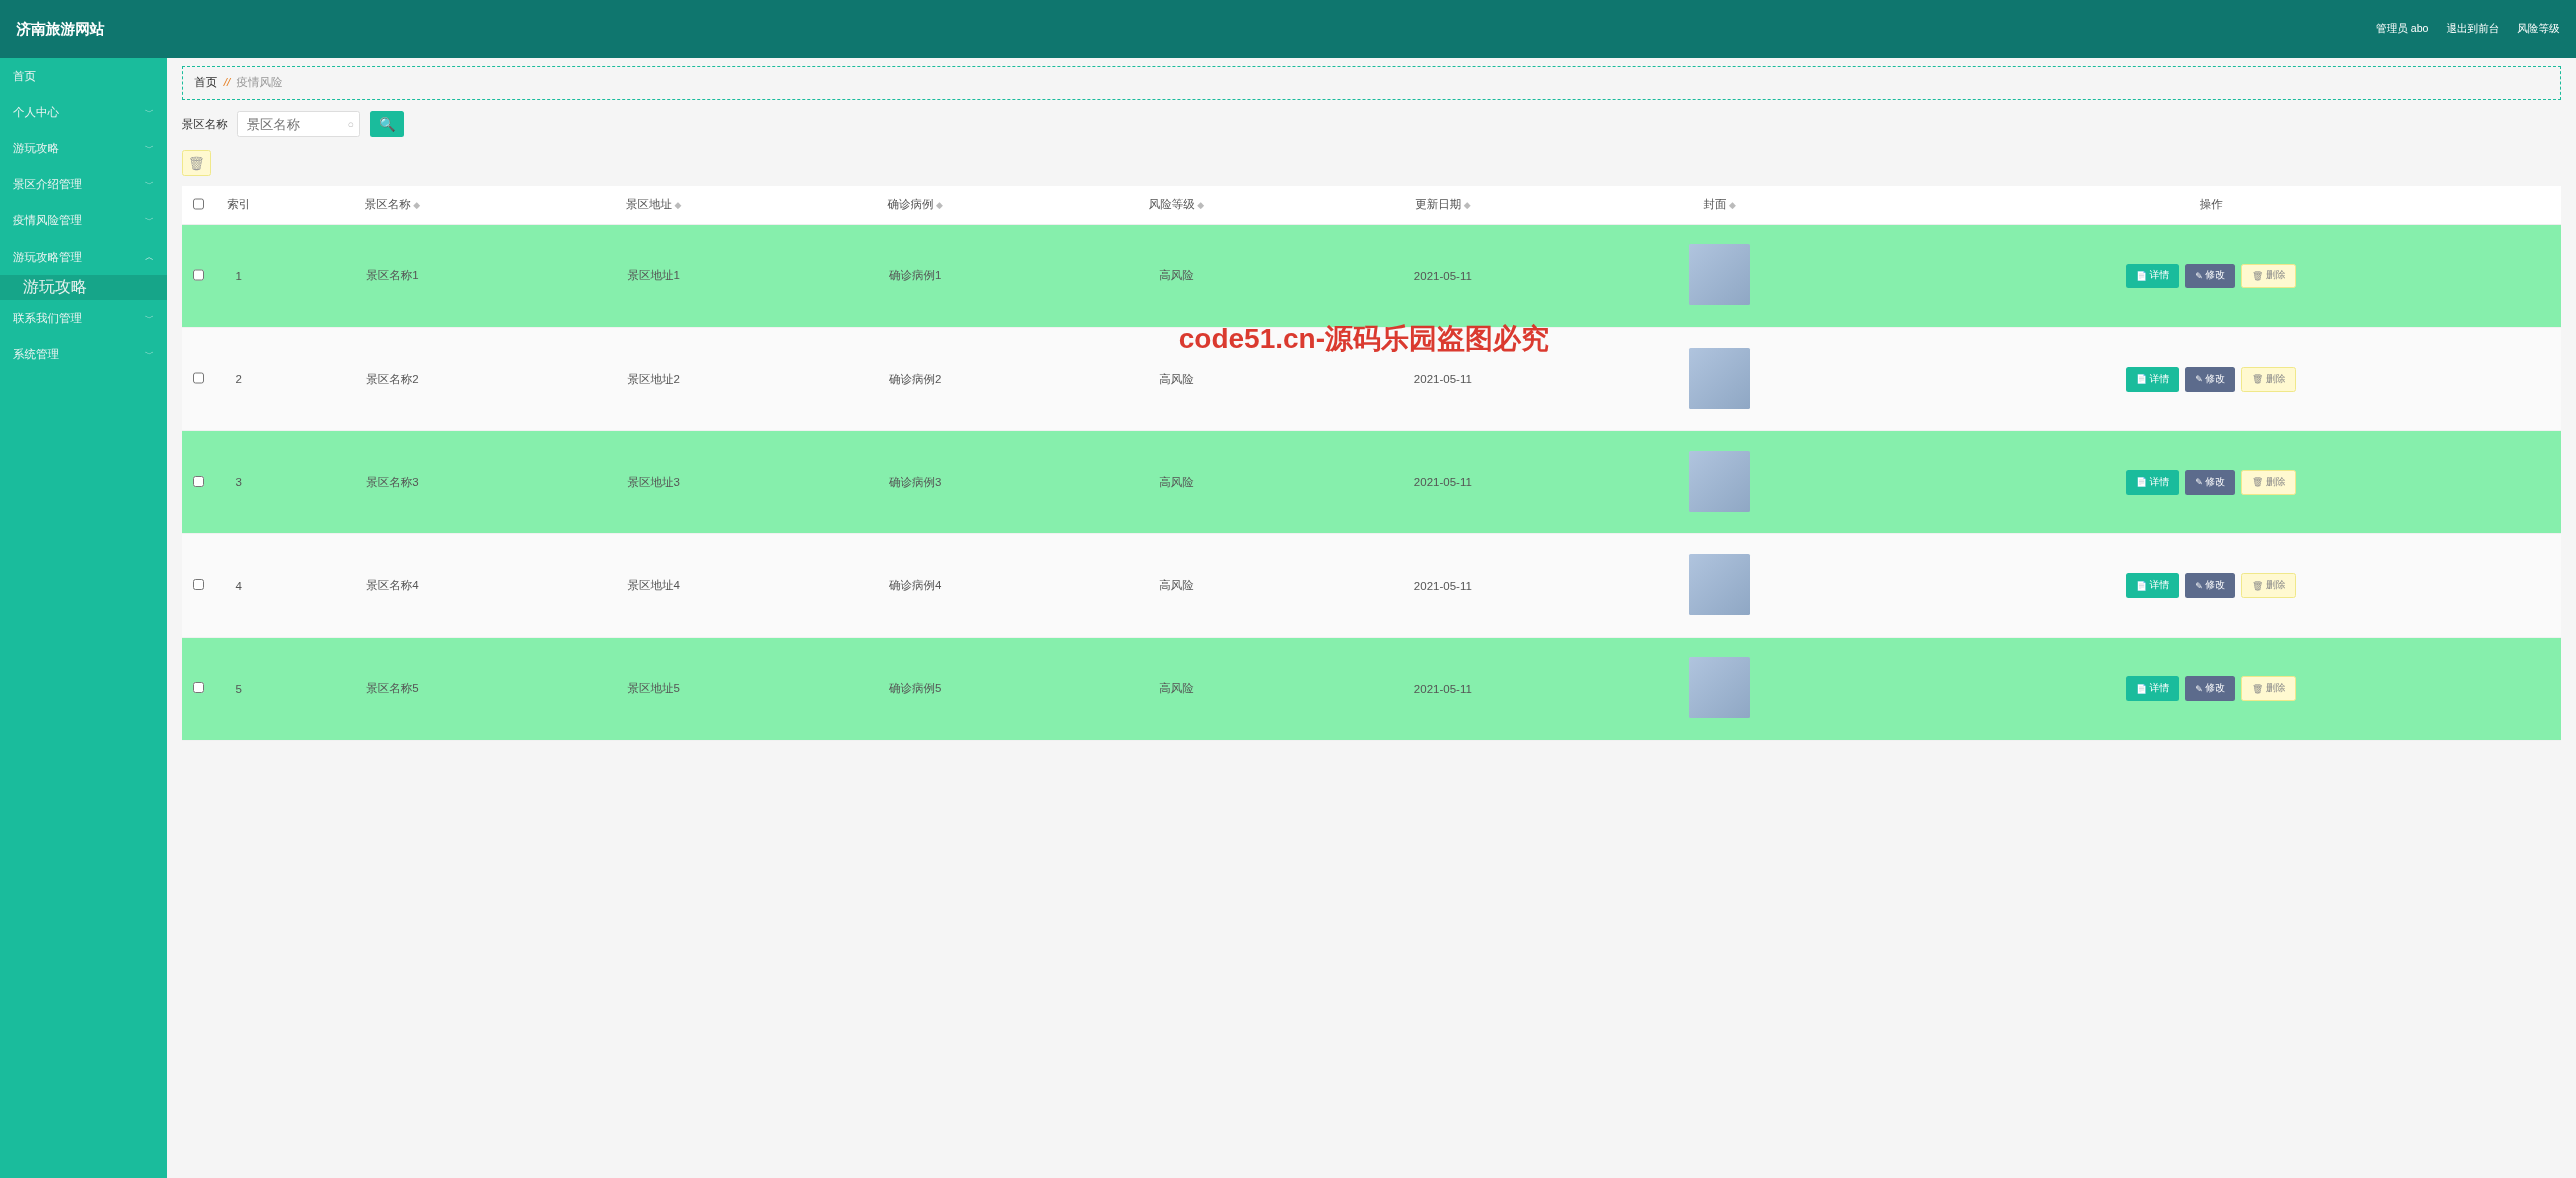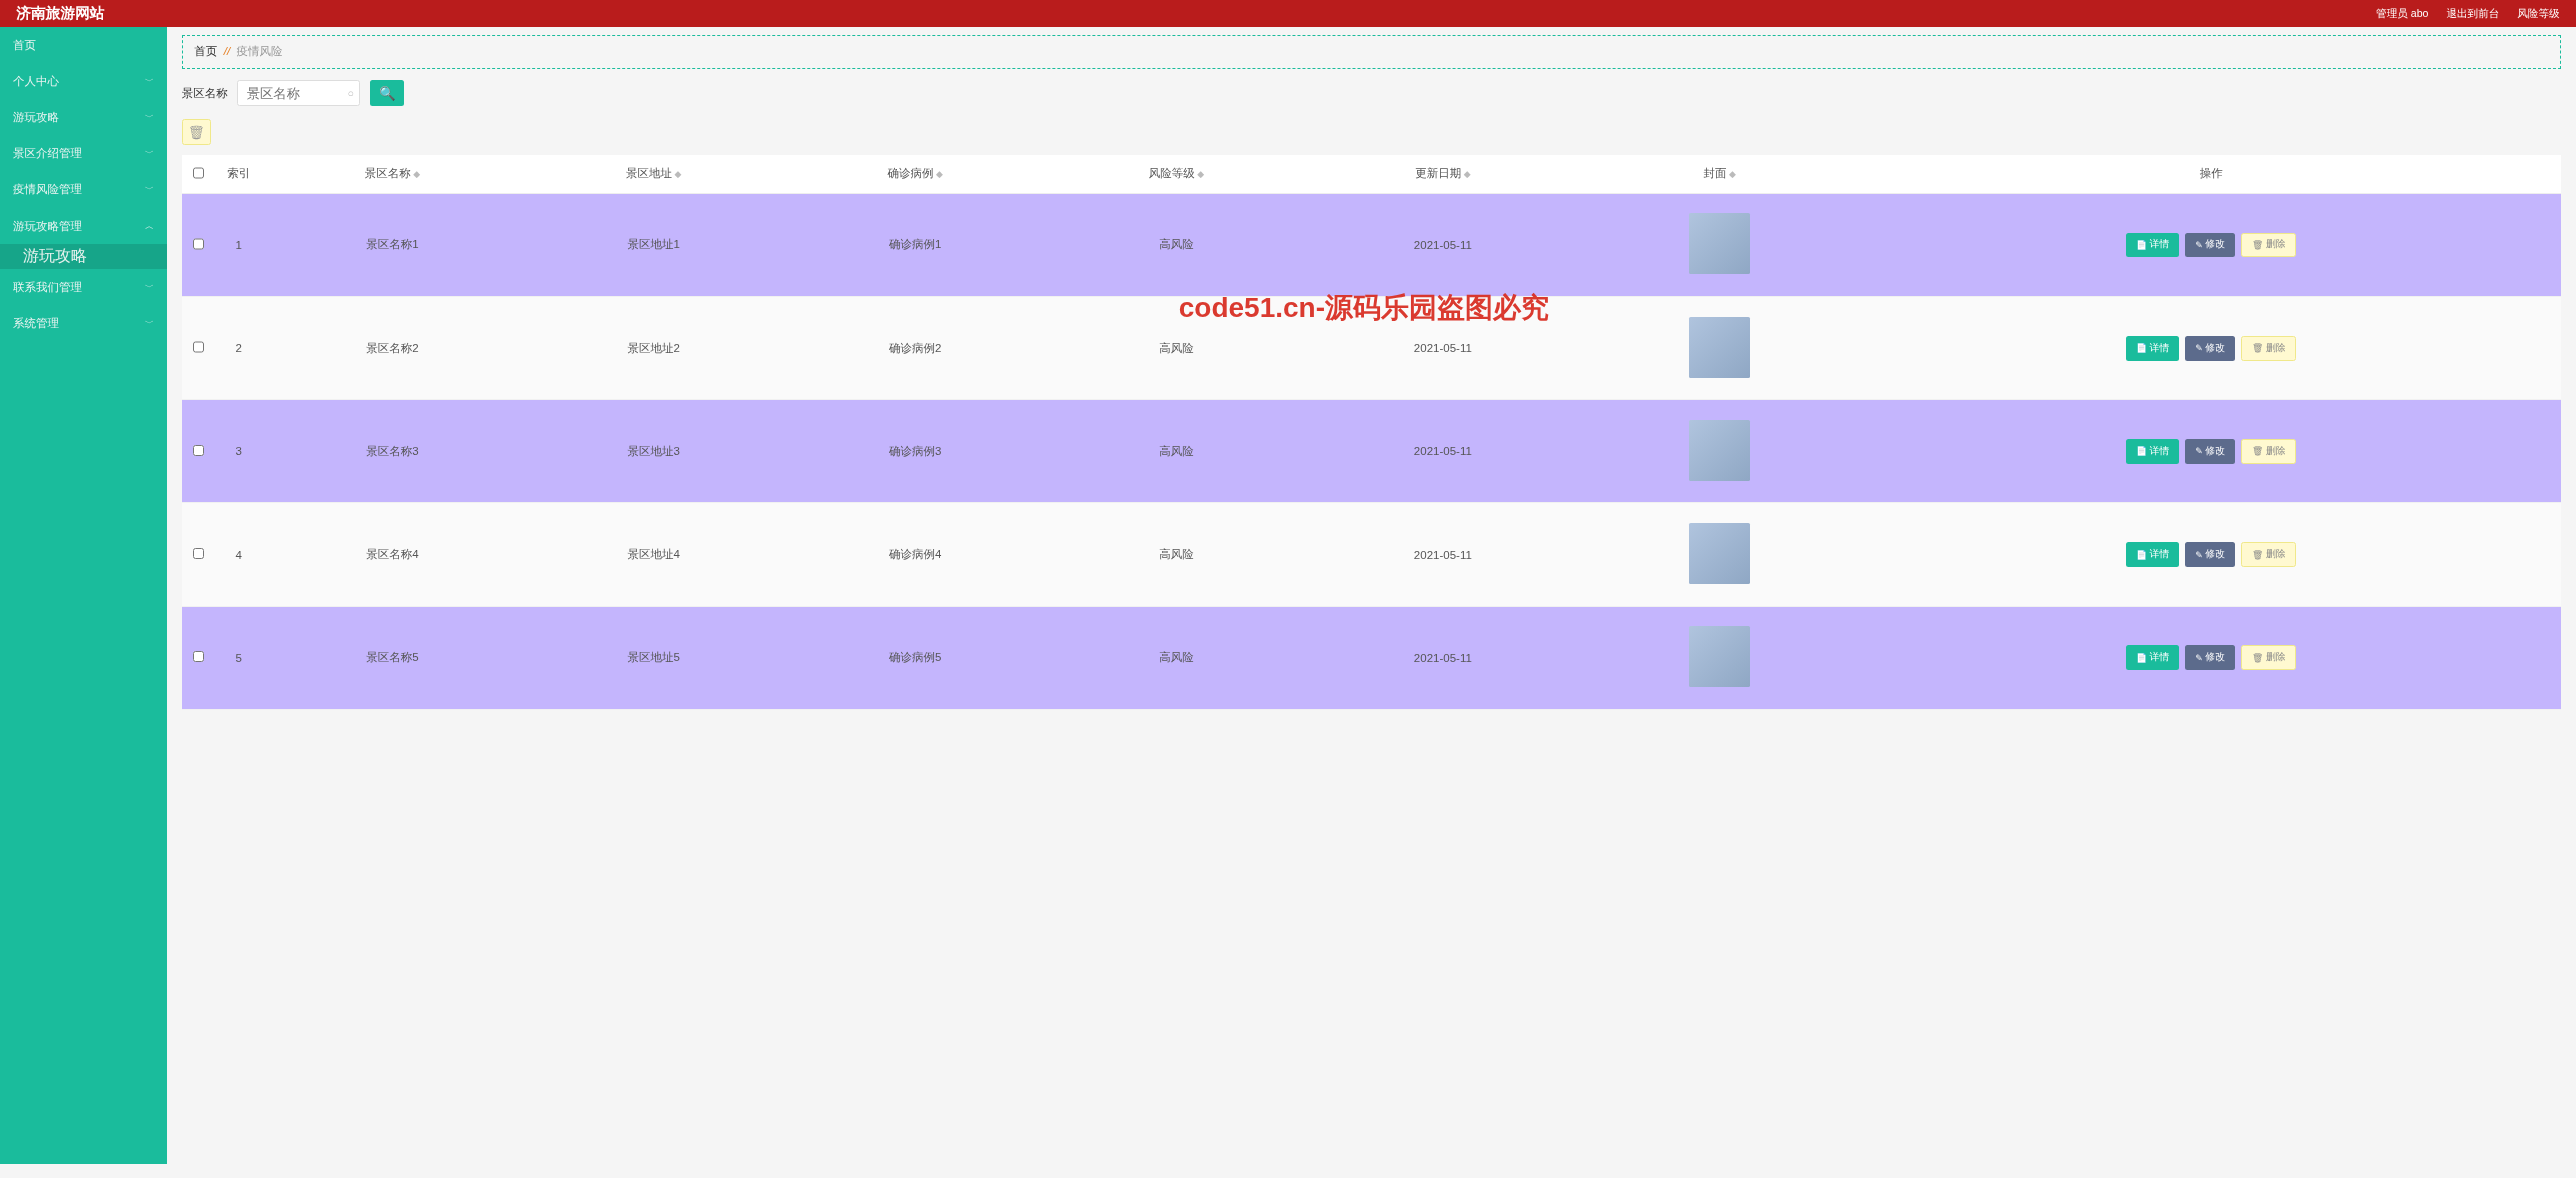--- a/index.html
+++ b/index.html
@@ -6,7 +6,7 @@
 body { font-family: "Microsoft YaHei", Arial, sans-serif; font-size: 11.5px; background: #f5f5f5; }
 
 
-.top-header { background: #b91c1c; color: #fff; height: 27px; display: flex; align-items: center; padding: 0 16.4px; justify-content: space-between; }
+.top-header { background: #0f766e; color: #fff; height: 58px; display: flex; align-items: center; padding: 0 16.4px; justify-content: space-between; }
 .site-title { font-size: 14.7px; font-weight: bold; }
 .top-right a { color: #fff; margin-left: 14.7px; text-decoration: none; font-size: 10.6px; text-align: center; }
 

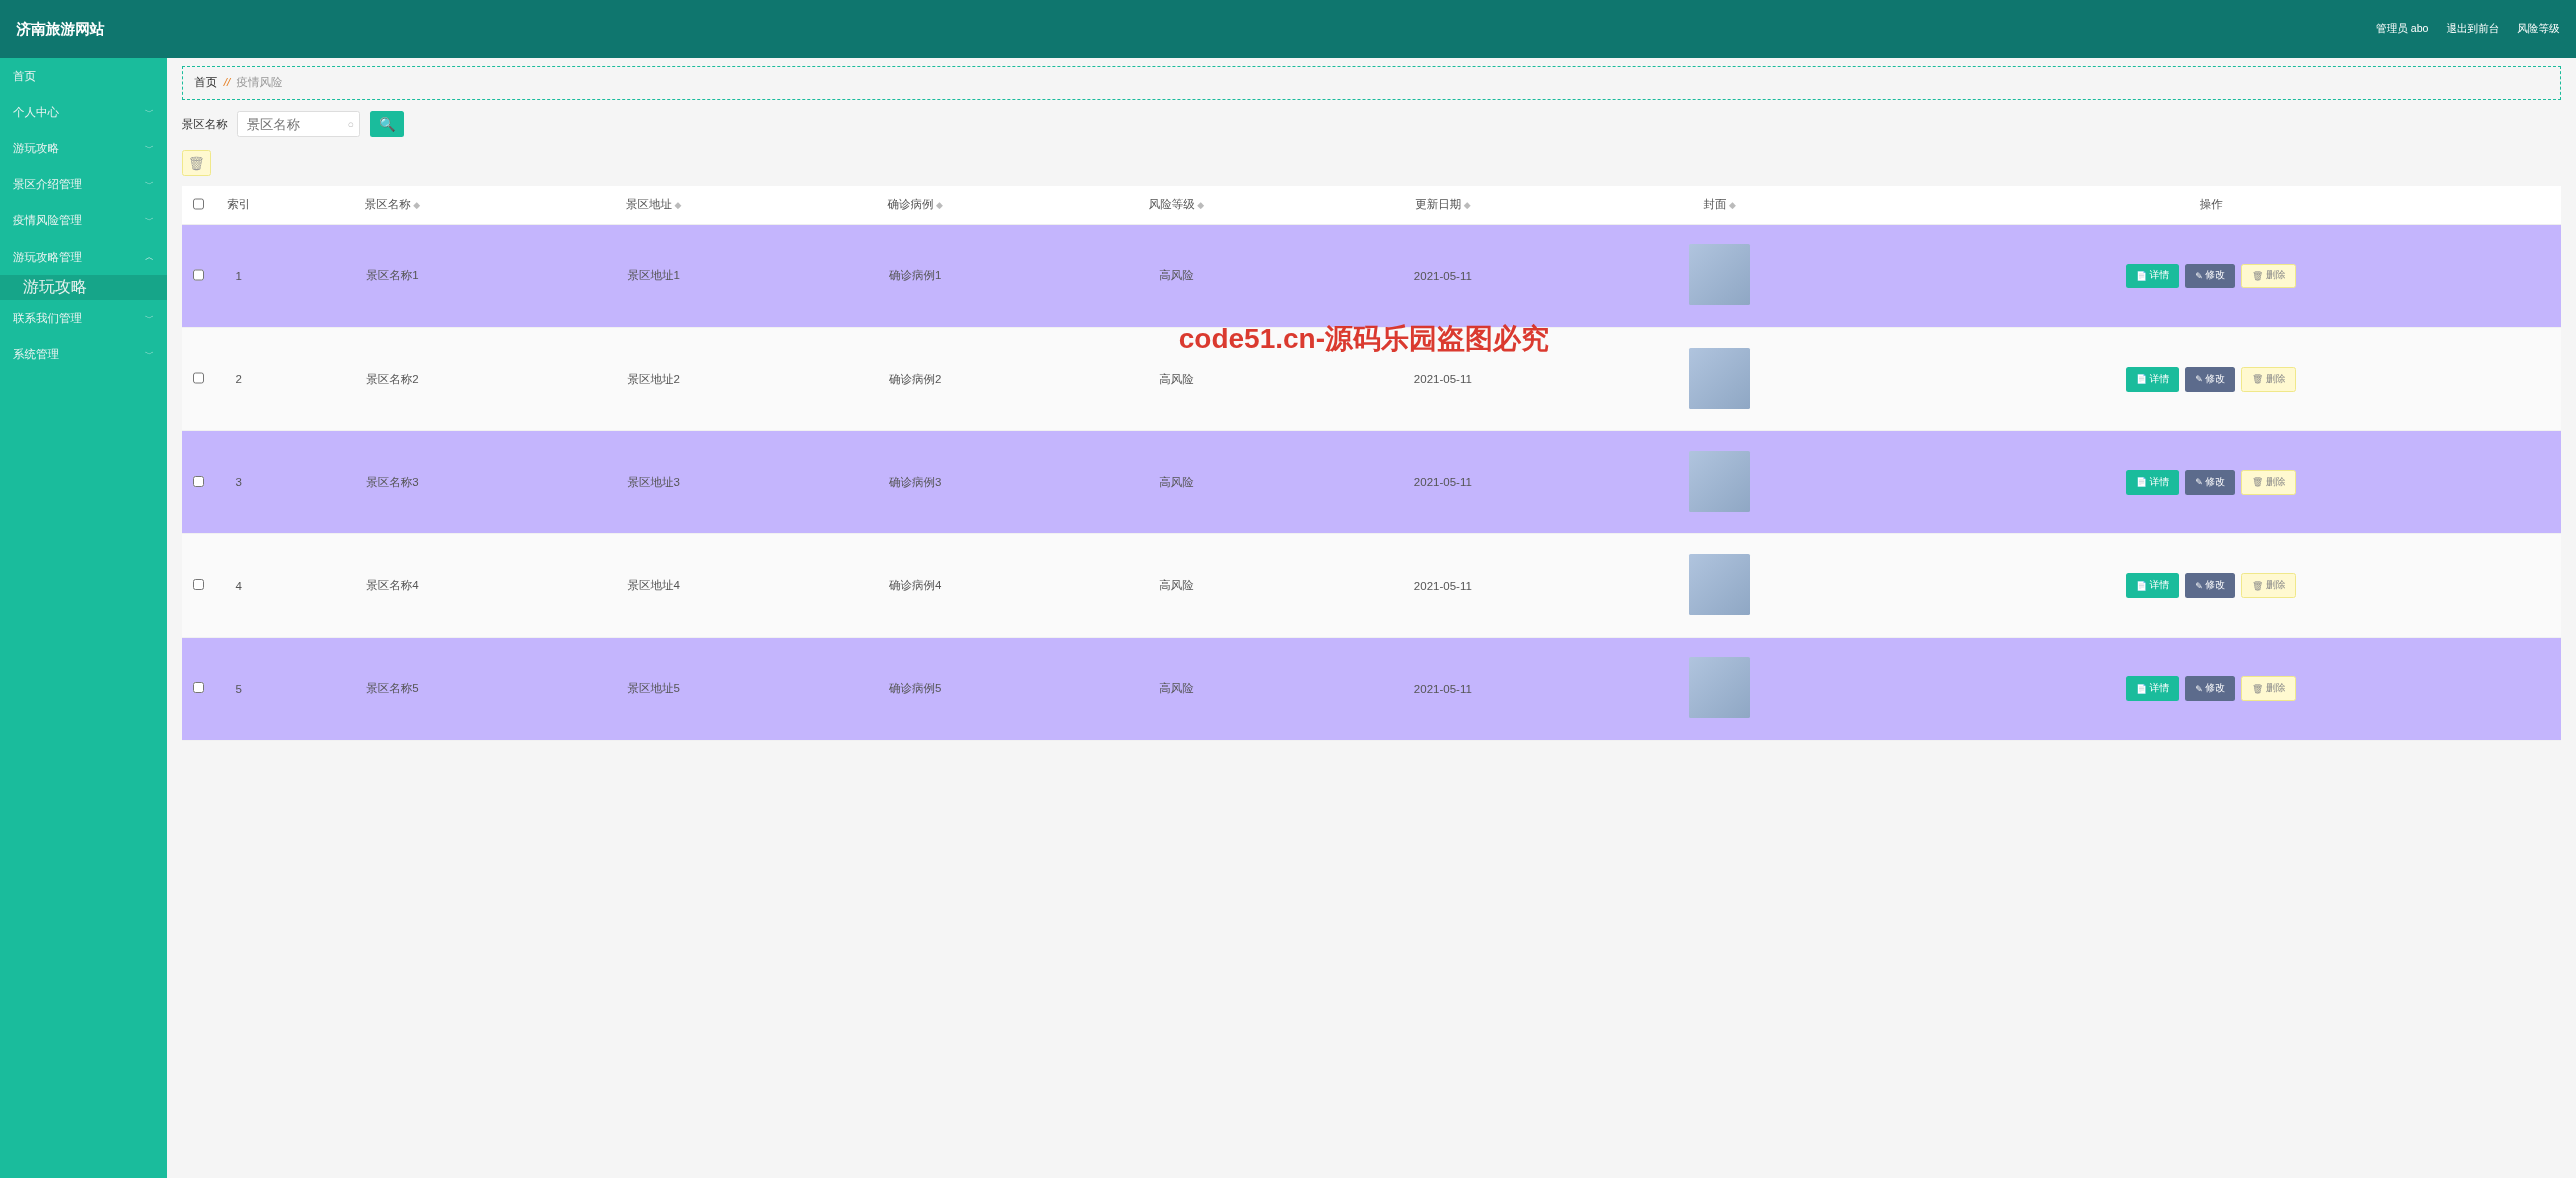--- a/index.html
+++ b/index.html
@@ -36,7 +36,7 @@
 
 .watermark { position: absolute; color: #d93025; font-size: 28px; font-weight: bold; left: 42%; top: 262px; pointer-events: none; opacity: 0.95; }
 
-.table { width: 100%; border-collapse: collapse; background: #c4b5fd; }
+.table { width: 100%; border-collapse: collapse; background: #86efac; }
 .table th { background: #fff; border-bottom: 0.8px solid #eee; padding: 11.5px 6.5px; font-weight: normal; color: #555; text-align: center; font-size: 11.5px; }
 .table td { padding: 19.6px 6.5px; border-bottom: 0.8px solid #f1f1f1; text-align: center; color: #555; font-size: 11.5px; vertical-align: middle; }
 .table tbody tr:nth-child(even) { background: #fafafa; }

